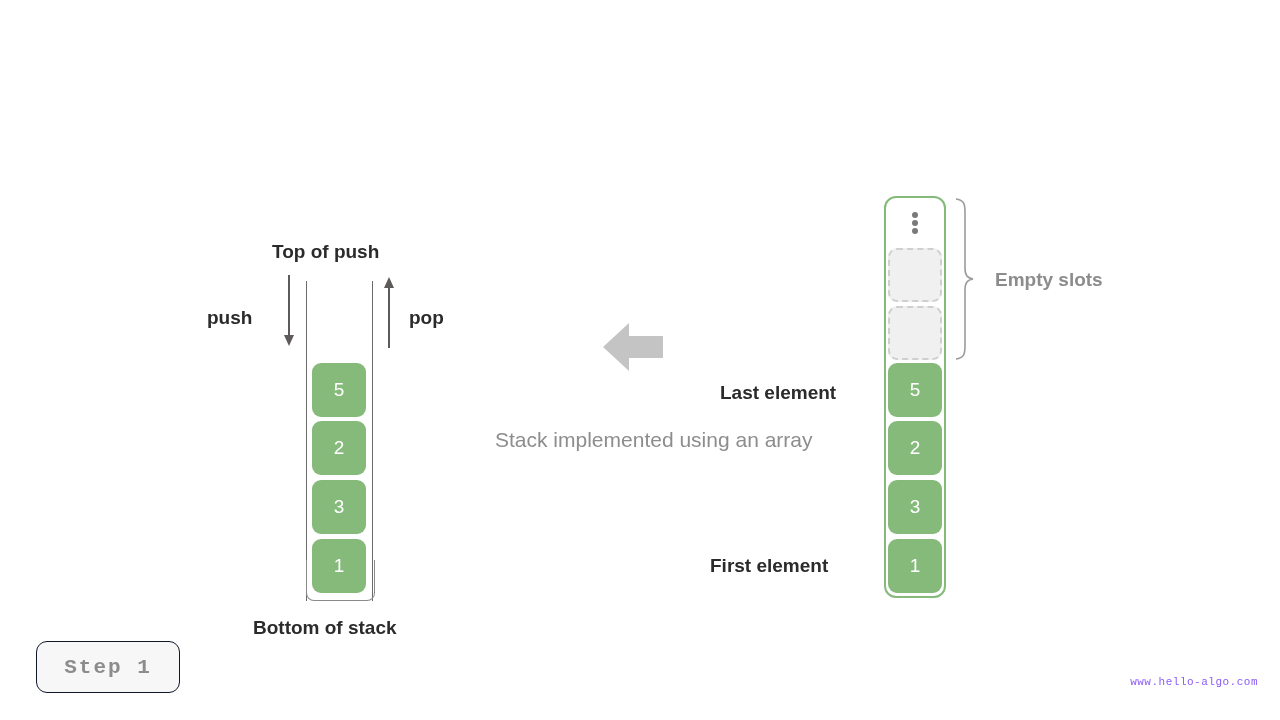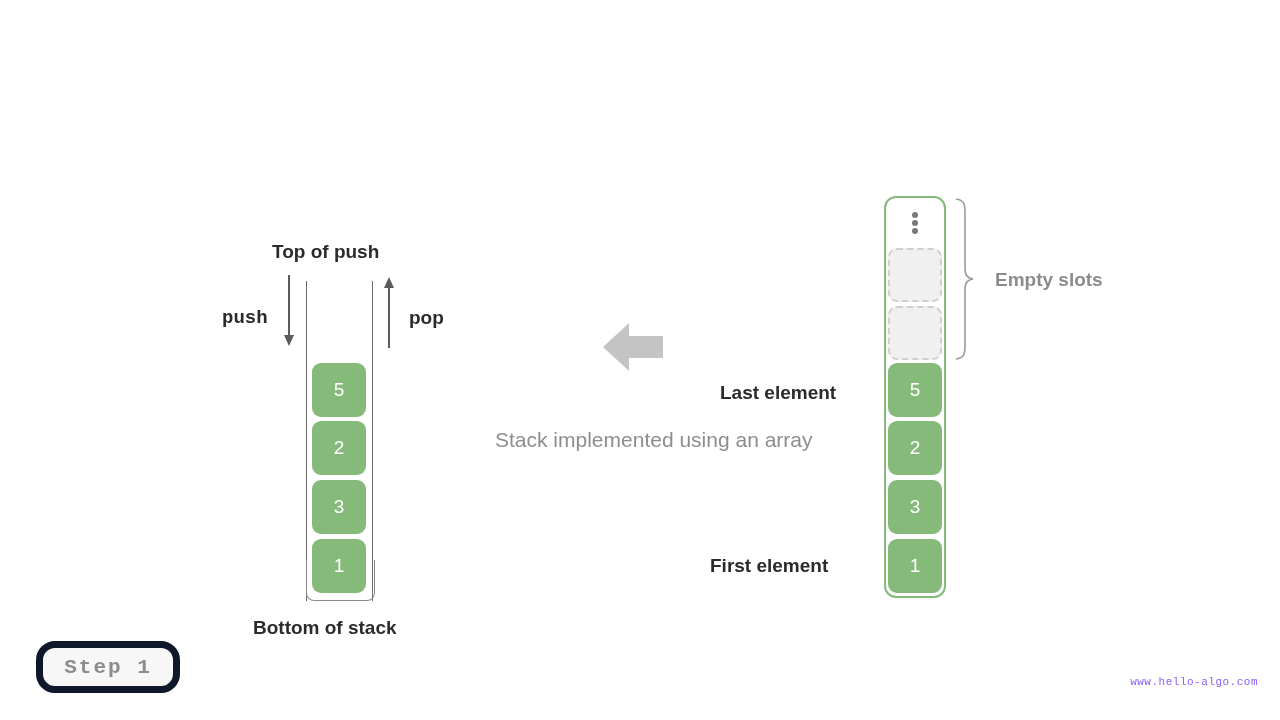--- a/index.html
+++ b/index.html
@@ -171,7 +171,7 @@
 
   <div class="label-dark" style="left:272px; top:241px;">Top of push</div>
 
-  <div class="label-dark" style="left:222px; top:307px;font-family:Liberation Mono, monospace;">push</div>
+  <div class="label-dark" style="left:207px; top:307px;">push</div>
   <div class="vline" style="left:288px; top:275px; height:62px;"></div>
   <div class="arrowhead-down" style="left:284px; top:335px;"></div>
 

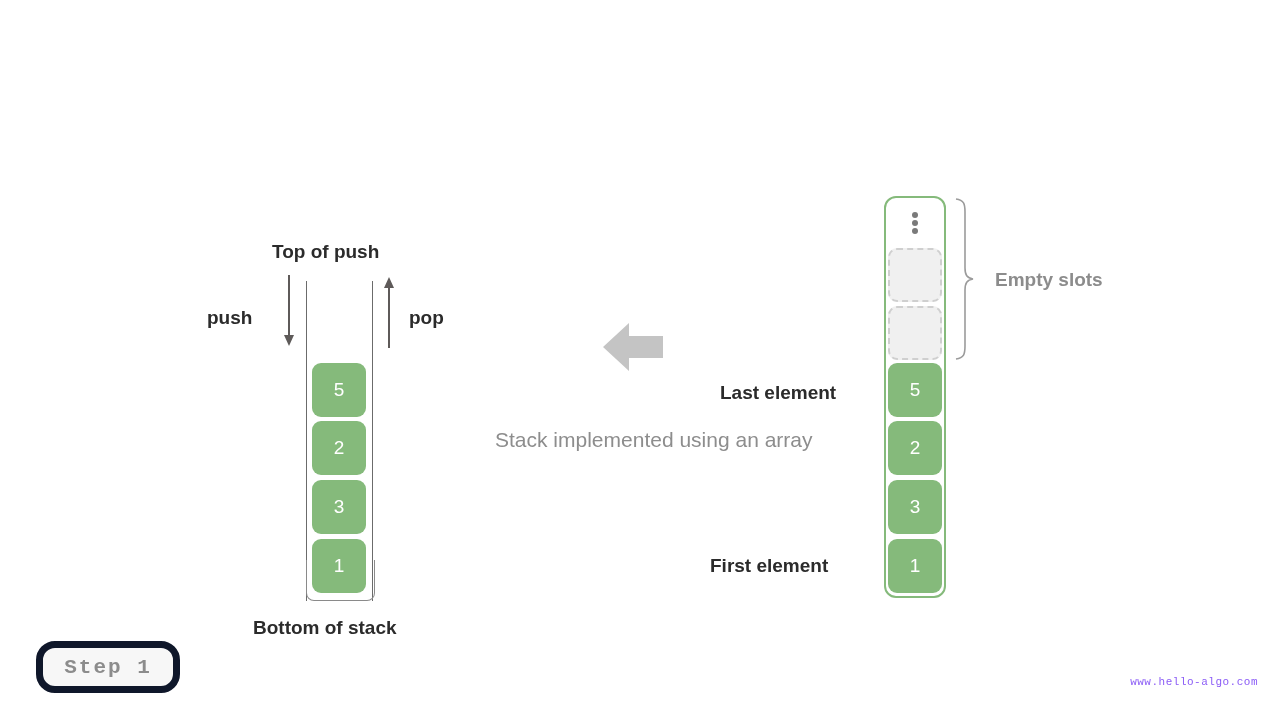--- a/index.html
+++ b/index.html
@@ -137,8 +137,8 @@
     top: 641px;
     width: 144px;
     height: 52px;
-    border: 7px solid #0f172a;
-    border-radius: 19px;
+    border: 1px solid #0f172a;
+    border-radius: 11px;
     background: #f7f7f7;
     display: flex;
     align-items: center;

